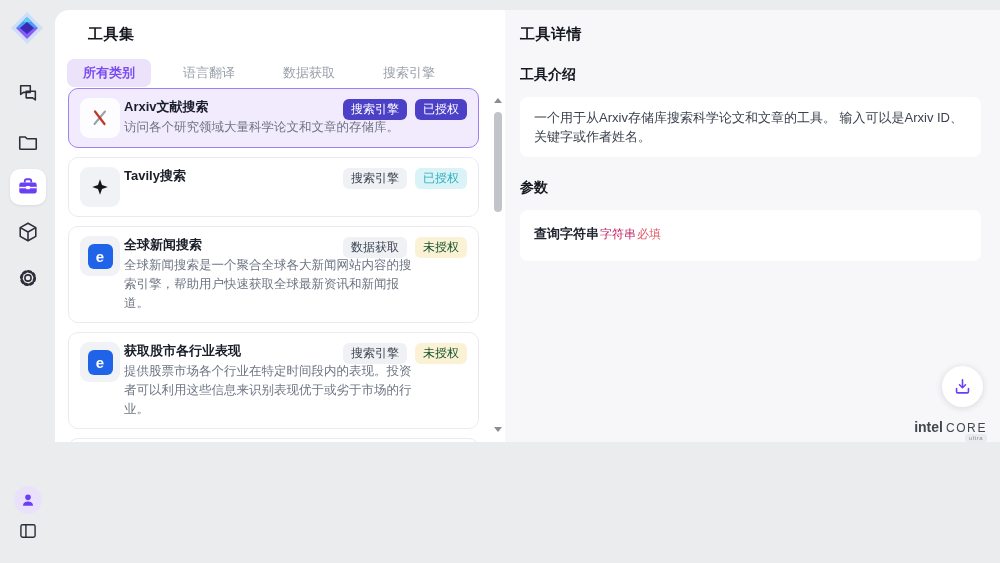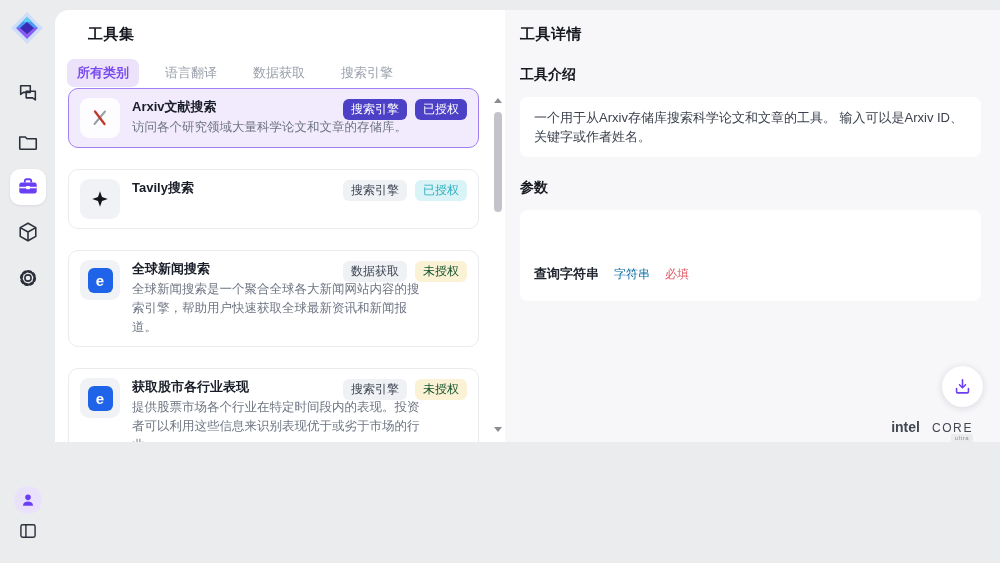--- a/index.html
+++ b/index.html
@@ -24,7 +24,7 @@
   .list-panel { width:450px; flex:none; background:#ffffff; border-radius:14px 0 0 0; position:relative; overflow:hidden; }
   .panel-title { font-size:15px; font-weight:700; color:#15181f; padding:15px 0 0 33px; letter-spacing:.5px; }
   .tabs { display:flex; align-items:center; gap:16px; margin:15px 0 0 12px; }
-  .tab { font-size:13px; color:#9aa0ab; padding:5px 10px; border-radius:7px; cursor:pointer; white-space:nowrap; }
+  .tab { font-size:13px; color:#9aa0ab; padding:5px 16px; border-radius:7px; cursor:pointer; white-space:nowrap; }
   .tab.active { background:#ece3fb; color:#7a4bee; font-weight:700; }
 
   .tool-list { position:absolute; top:78px; left:13px; right:26px; bottom:0; overflow:hidden; }

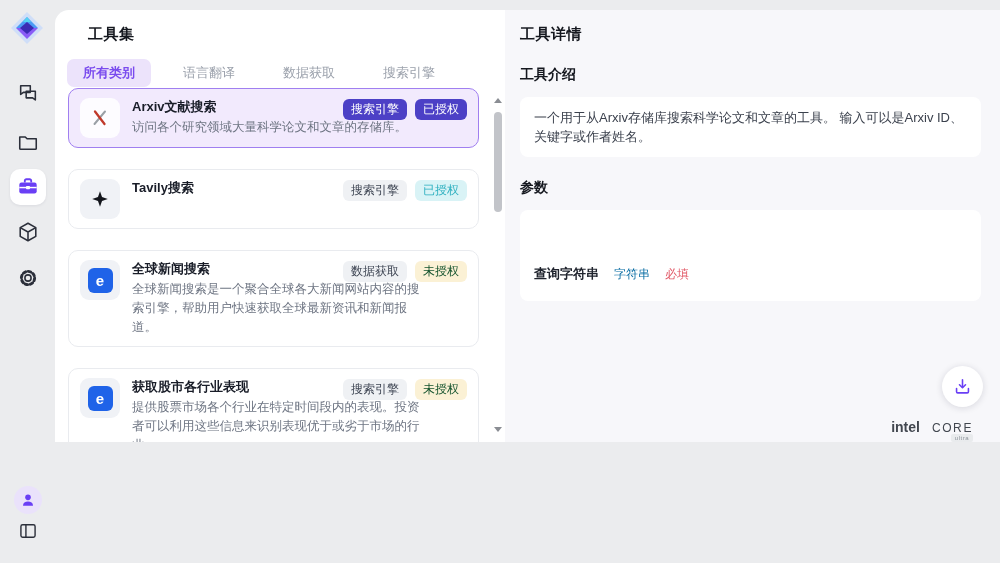--- a/index.html
+++ b/index.html
@@ -29,7 +29,7 @@
 
   .tool-list { position:absolute; top:78px; left:13px; right:26px; bottom:0; overflow:hidden; }
   .card { position:relative; background:#fff; border:1px solid #e9ebef; border-radius:10px;
-          padding:9px 11px; display:flex; gap:12px; margin-bottom:21px; cursor:pointer; }
+          padding:9px 11px; display:flex; gap:4px; margin-bottom:9px; cursor:pointer; }
   .card.selected { background:#f2eafd; border:1px solid #a07ff0; }
   .tool-icon { width:40px; height:40px; border-radius:9px; background:#f0f2f6; flex:none;
                display:flex; align-items:center; justify-content:center; }

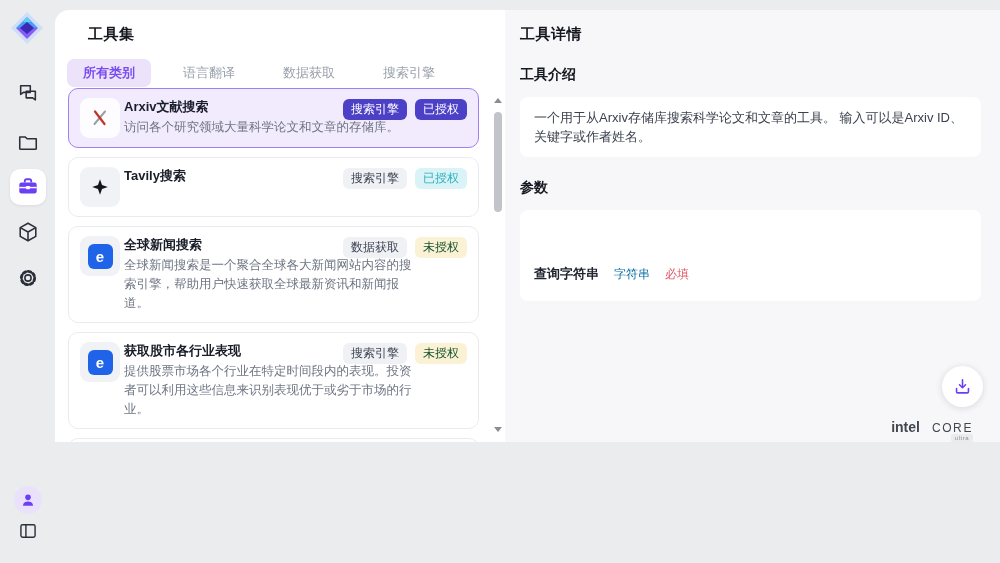--- a/index.html
+++ b/index.html
@@ -60,7 +60,7 @@
   .detail-card { background:#ffffff; border-radius:8px; margin:13px 19px 0 15px; padding:11px 14px;
                  font-size:13px; color:#3b414d; line-height:19px; }
   .param-card { padding:14px 14px 16px; }
-  .param-head { display:flex; align-items:baseline; gap:15px;margin-top:40px; }
+  .param-head { display:flex; align-items:baseline; gap:1px; }
   .param-name { font-size:13px; font-weight:700; color:#20242e; }
   .param-type { font-size:12px; color:#0369a1; }
   .param-req  { font-size:12px; color:#e25a68;font-family:Liberation Mono, monospace; }

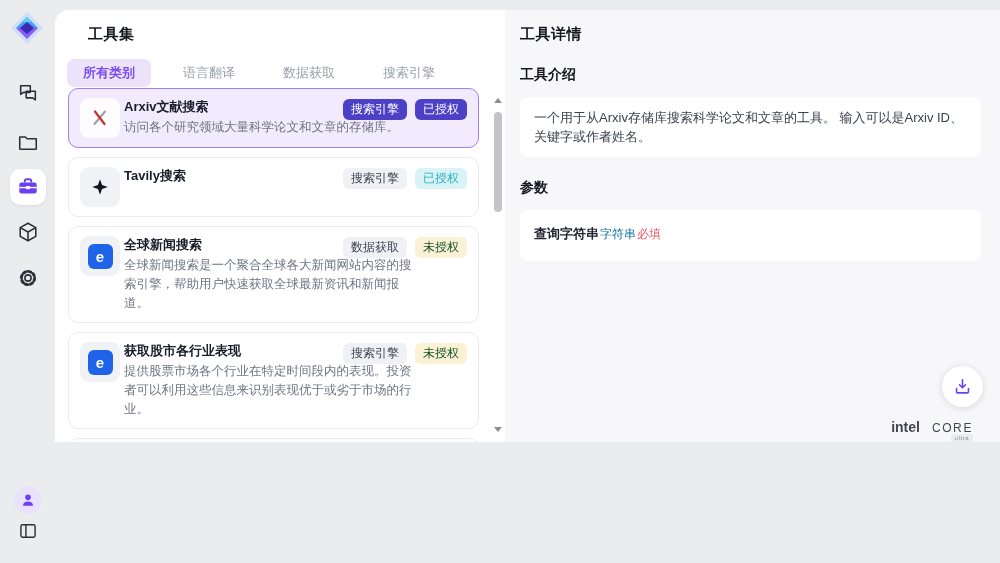--- a/index.html
+++ b/index.html
@@ -62,7 +62,7 @@
   .param-card { padding:14px 14px 16px; }
   .param-head { display:flex; align-items:baseline; gap:1px; }
   .param-name { font-size:13px; font-weight:700; color:#20242e; }
-  .param-type { font-size:12px; color:#0369a1; }
+  .param-type { font-size:12px; color:#be185d; }
   .param-req  { font-size:12px; color:#e25a68;font-family:Liberation Mono, monospace; }
   .param-desc { margin-top:10px; font-size:13px; color:#3b414d; }
 

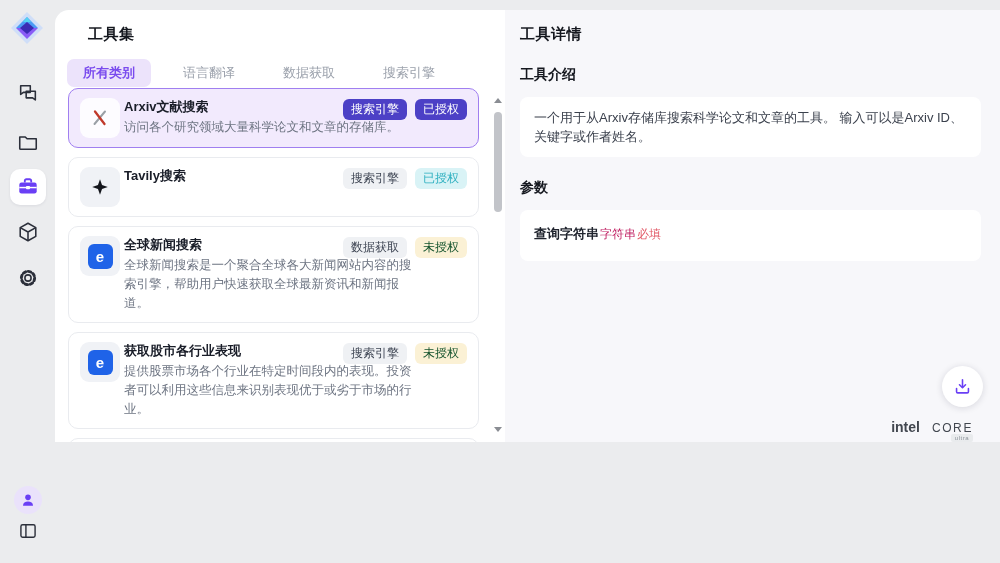--- a/index.html
+++ b/index.html
@@ -69,7 +69,7 @@
   .fab { position:absolute; right:17px; bottom:35px; width:41px; height:41px; border-radius:50%;
          background:#ffffff; box-shadow:0 1px 7px rgba(20,20,50,.14); display:flex; align-items:center;
          justify-content:center; cursor:pointer; }
-  .brand { position:absolute; right:27px; bottom:7px; display:flex; align-items:baseline; gap:12px;justify-content:flex-end; }
+  .brand { position:absolute; right:13px; bottom:7px; display:flex; align-items:baseline; gap:3px;justify-content:flex-end; }
   .brand-primary { font-size:14px; font-weight:700; color:#42474f; letter-spacing:0; }
   .brand-secondary { font-size:12px; font-weight:400; color:#42474f; letter-spacing:1.6px; }
   .brand-badge { position:absolute; right:0; top:15px; font-size:6px; color:#8d939b; background:#e9ebed;

